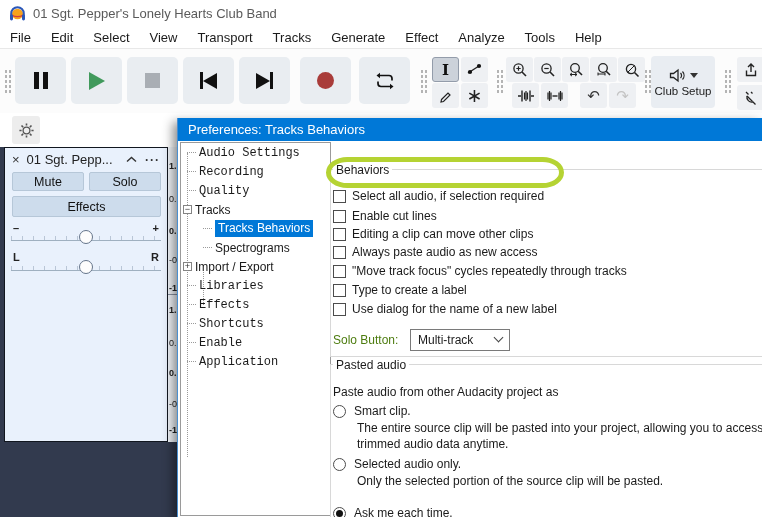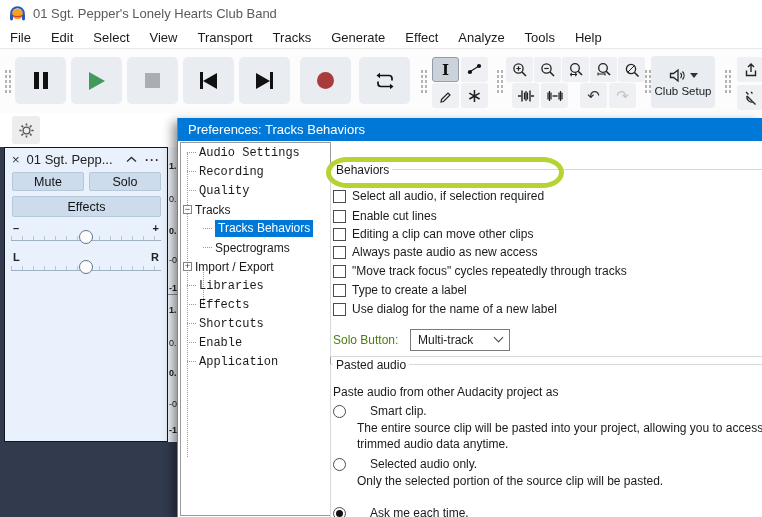--- a/index.html
+++ b/index.html
@@ -93,7 +93,7 @@
   .radio { width:13px; height:13px; border-radius:50%; border:1px solid #4c4c4c; background:#fff; flex:none;
            display:flex; align-items:center; justify-content:center; }
   .radio.on::after { content:""; width:7px; height:7px; border-radius:50%; background:#111; }
-  .rlbl { margin-left:24px; font-size:12px; color:#1a1a1a; white-space:nowrap; }
+  .rlbl { margin-left:8px; font-size:12px; color:#1a1a1a; white-space:nowrap; }
   .rdesc { position:absolute; font-size:12px; color:#1a1a1a; line-height:16px; width:440px; }
   .intro { position:absolute; font-size:12px; color:#1a1a1a; white-space:nowrap; }
   .hilite { position:absolute; left:148px; top:39px; width:238px; height:31px; border:5px solid #b5d333;

